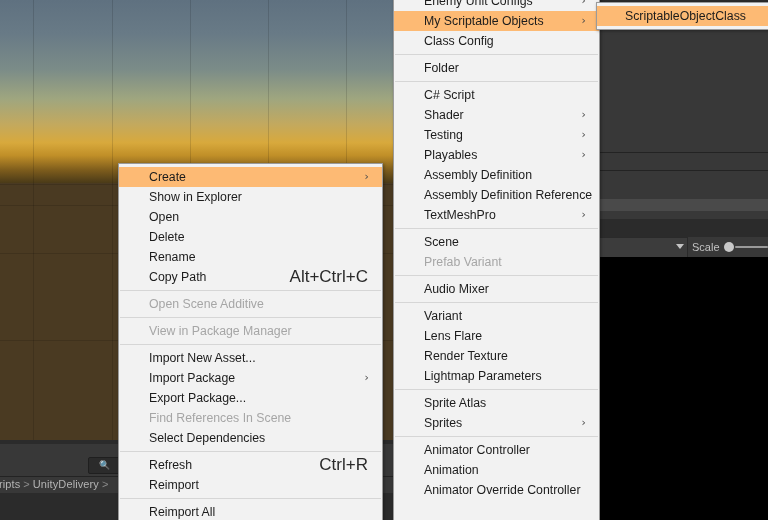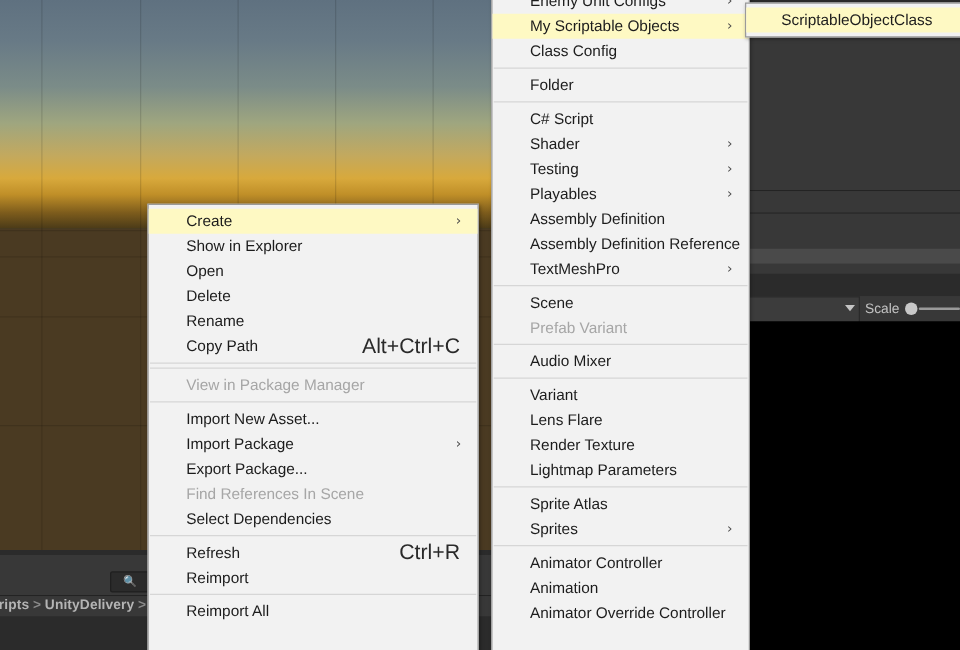--- a/index.html
+++ b/index.html
@@ -143,7 +143,7 @@
   }
   .menu-item.disabled { color: #a6a6a6; }
   .menu-item.selected {
-    background: #fef9c3;
+    background: #fdba74;
   }
   .menu-item .shortcut {
     position: absolute;

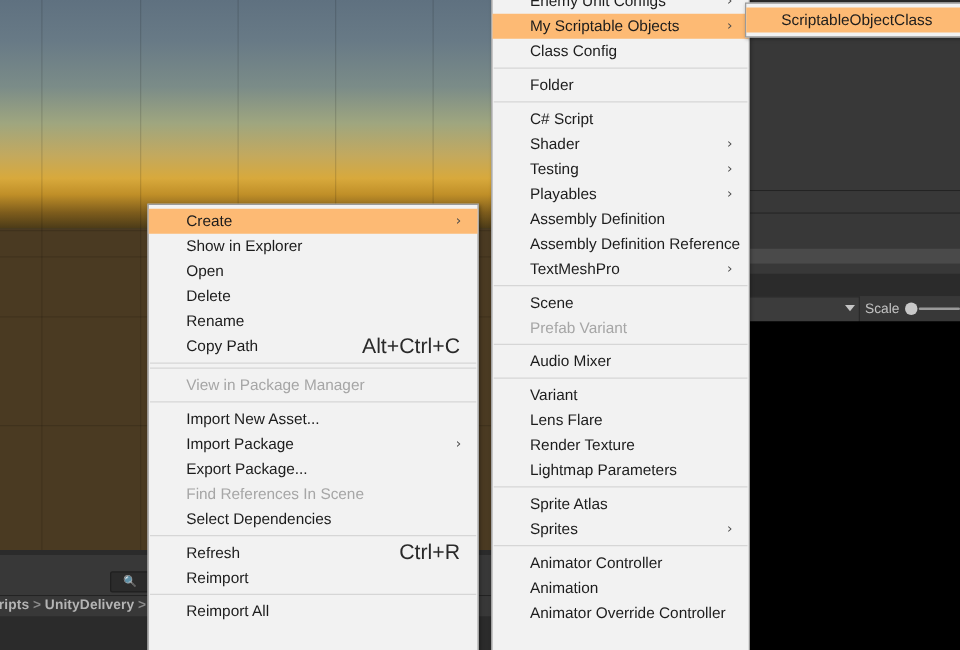--- a/index.html
+++ b/index.html
@@ -257,6 +257,7 @@
       <div class="menu-item"><span>Rename</span></div>
       <div class="menu-item"><span>Copy Path</span><span class="shortcut">Alt+Ctrl+C</span></div>
       <div class="menu-sep"></div>
+      <div class="menu-item disabled"><span>Open Scene Additive</span></div>
       <div class="menu-sep"></div>
       <div class="menu-item disabled"><span>View in Package Manager</span></div>
       <div class="menu-sep"></div>

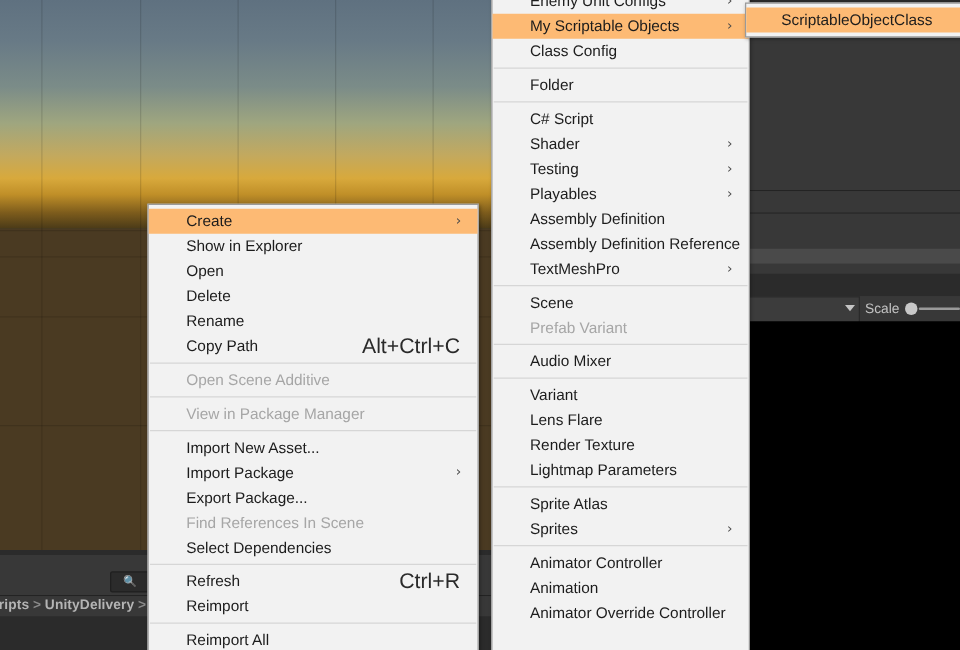--- a/index.html
+++ b/index.html
@@ -87,7 +87,6 @@
     font-size: 11px;
     white-space: nowrap;
     letter-spacing: .1px;
-    font-weight: bold;
   }
   .breadcrumb .sep { color: #8a8a8a; padding: 0 3px; }
 

